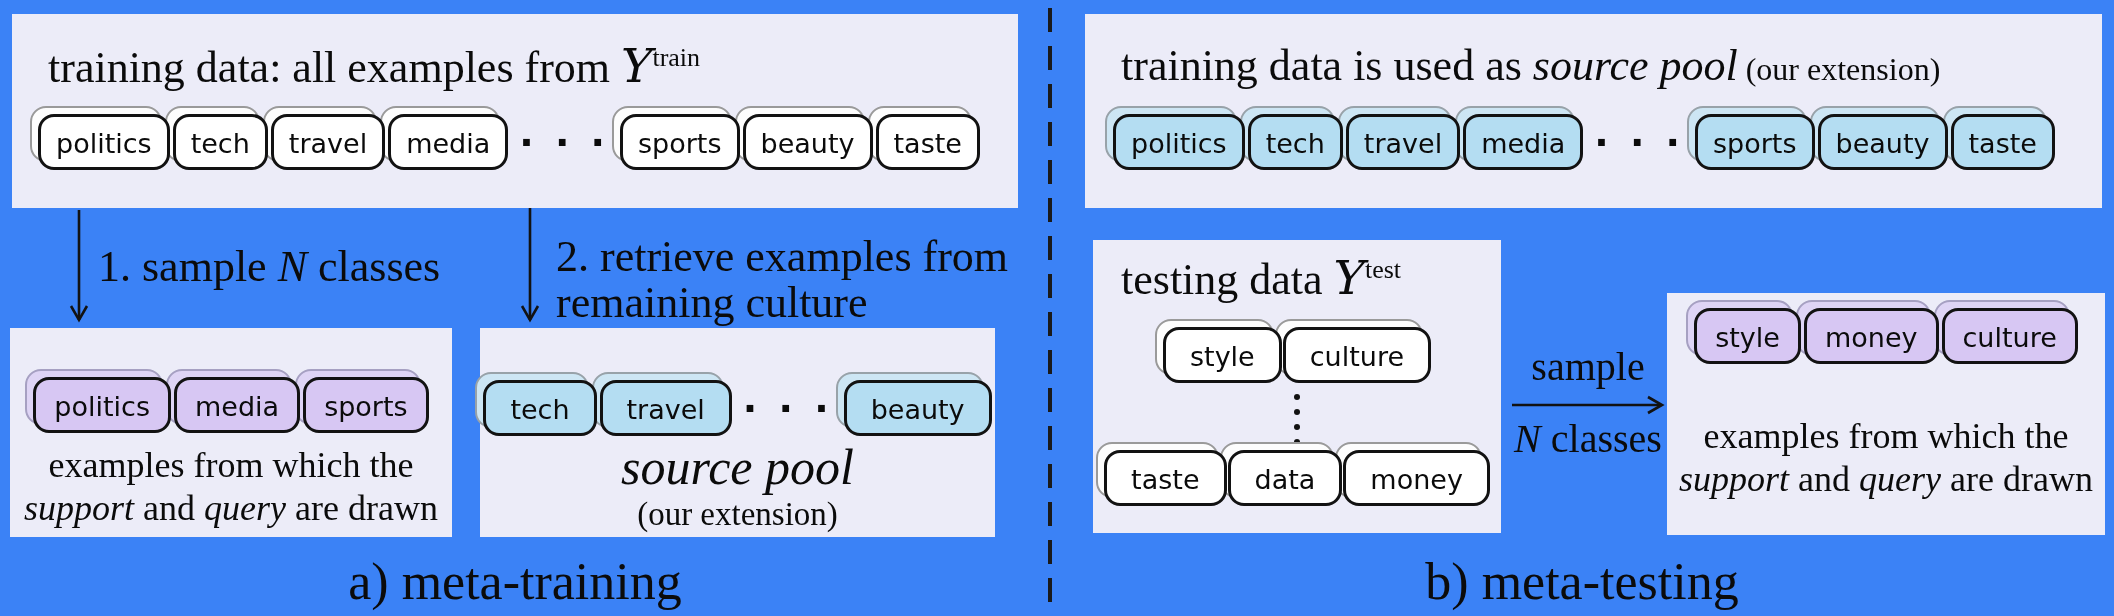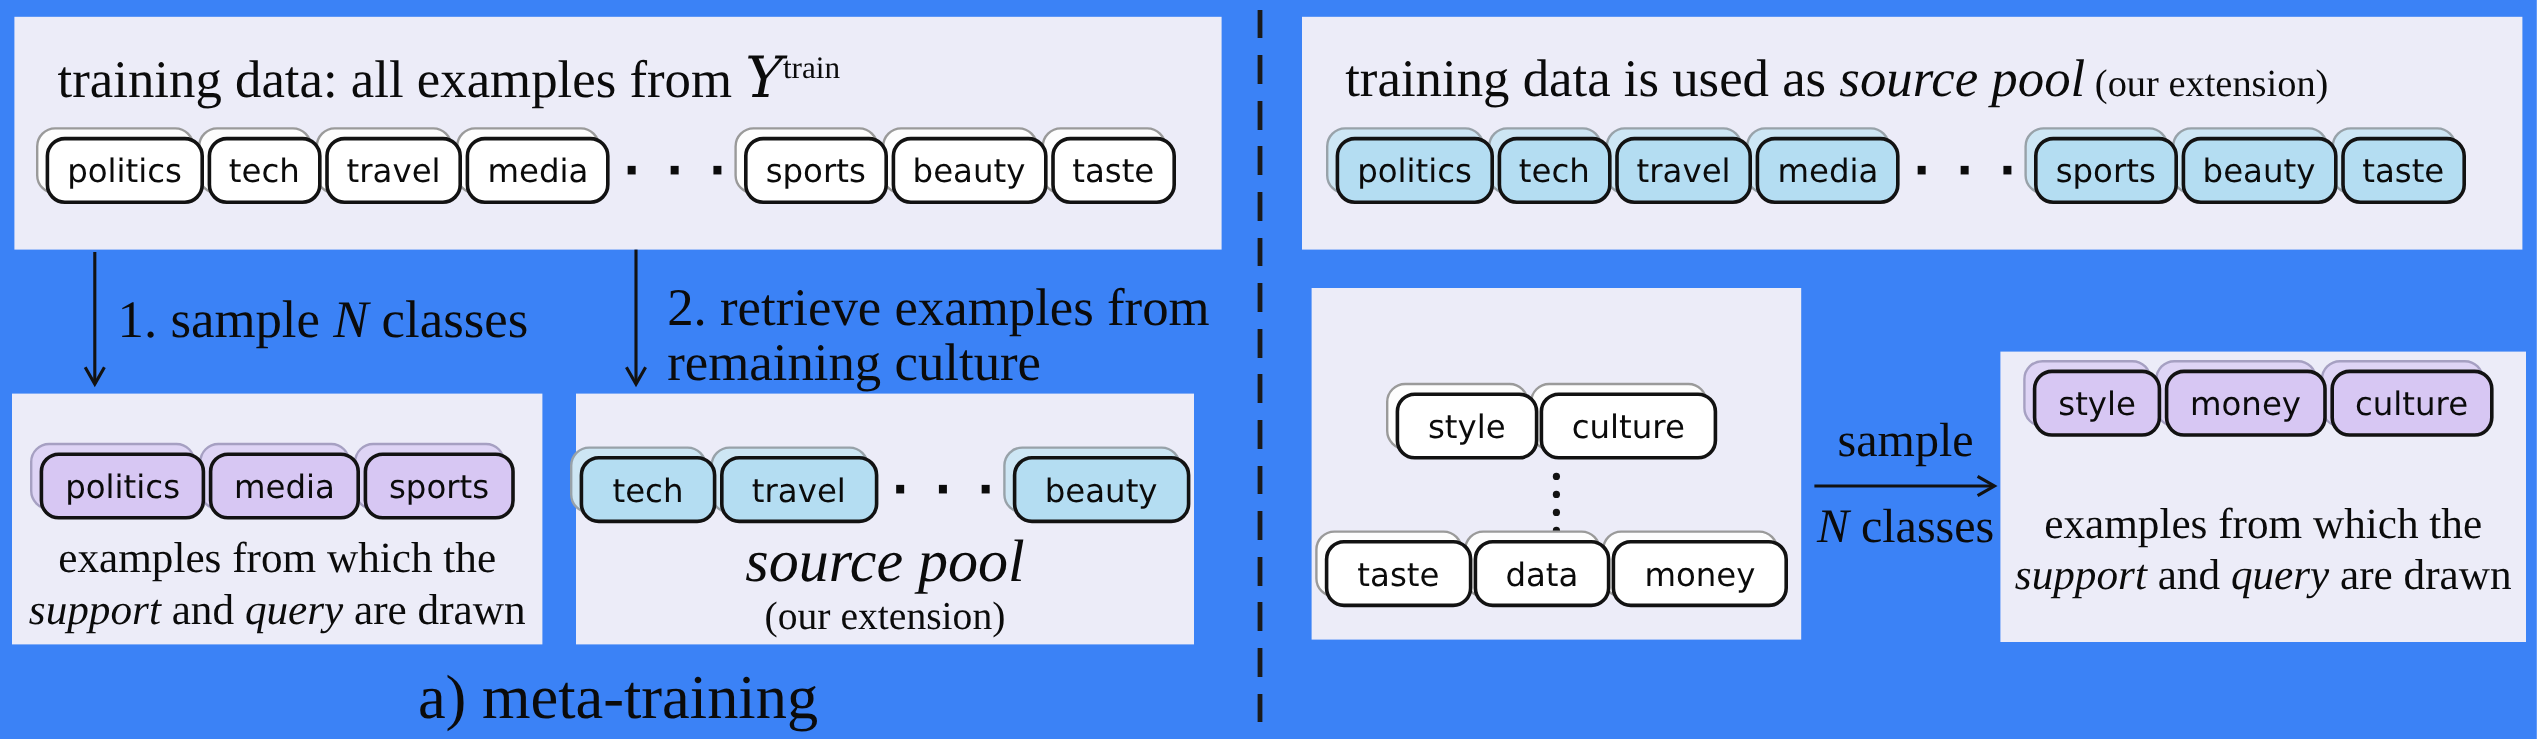--- a/index.html
+++ b/index.html
@@ -139,6 +139,9 @@
   </div>
 
   <div class="box" style="left:1093px; top:240px; width:408px; height:293px;">
+    <div class="title" style="left:28px; top:10px;">
+      <span>testing data </span><span class="cal">Y</span><sup>test</sup>
+    </div>
     <div class="chip-row pad-lg" style="left:0; right:0; top:87px; justify-content:center; gap:1px;">
         <span class="chip" style="z-index: 60;"><span class="chip-main">style</span></span>
         <span class="chip" style="z-index: 59;"><span class="chip-main">culture</span></span>

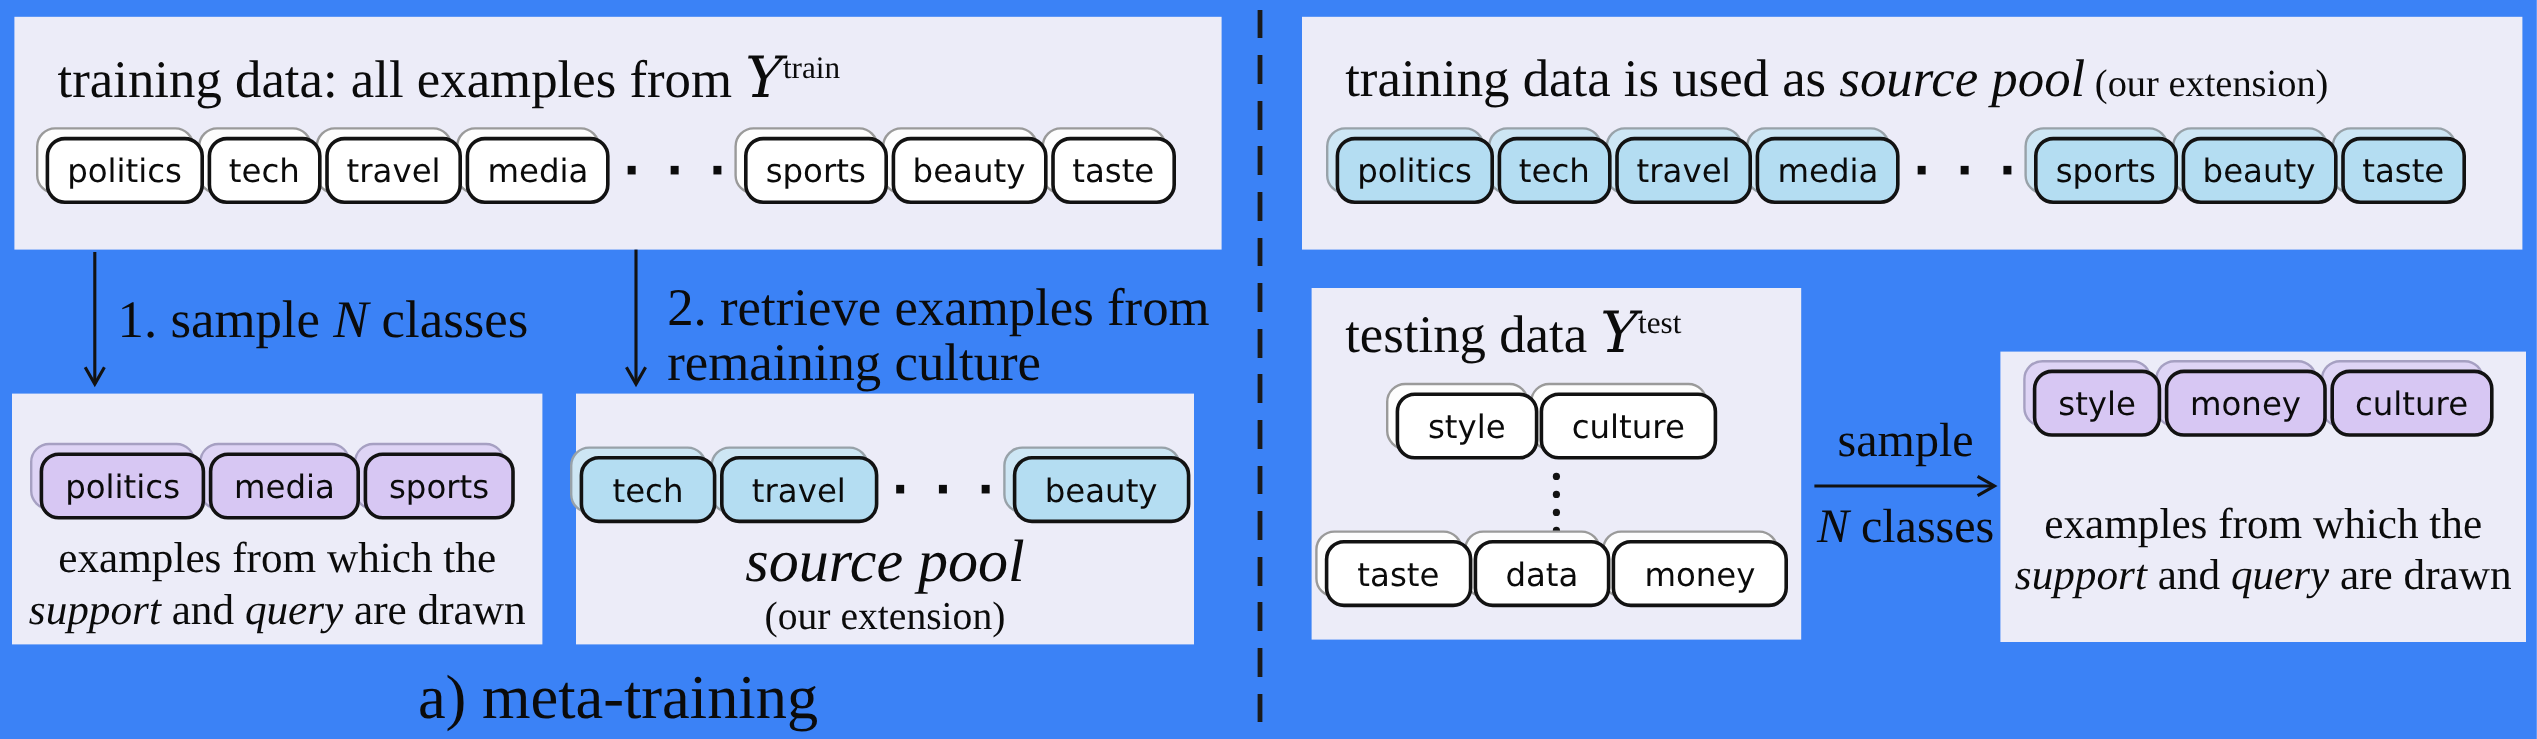--- a/index.html
+++ b/index.html
@@ -180,6 +180,7 @@
     </div>
   </div>
 
+  <div class="panel-caption" style="left:1050px; width:1064px; top:552px;">b) meta-testing</div>
 
 </div>
 

